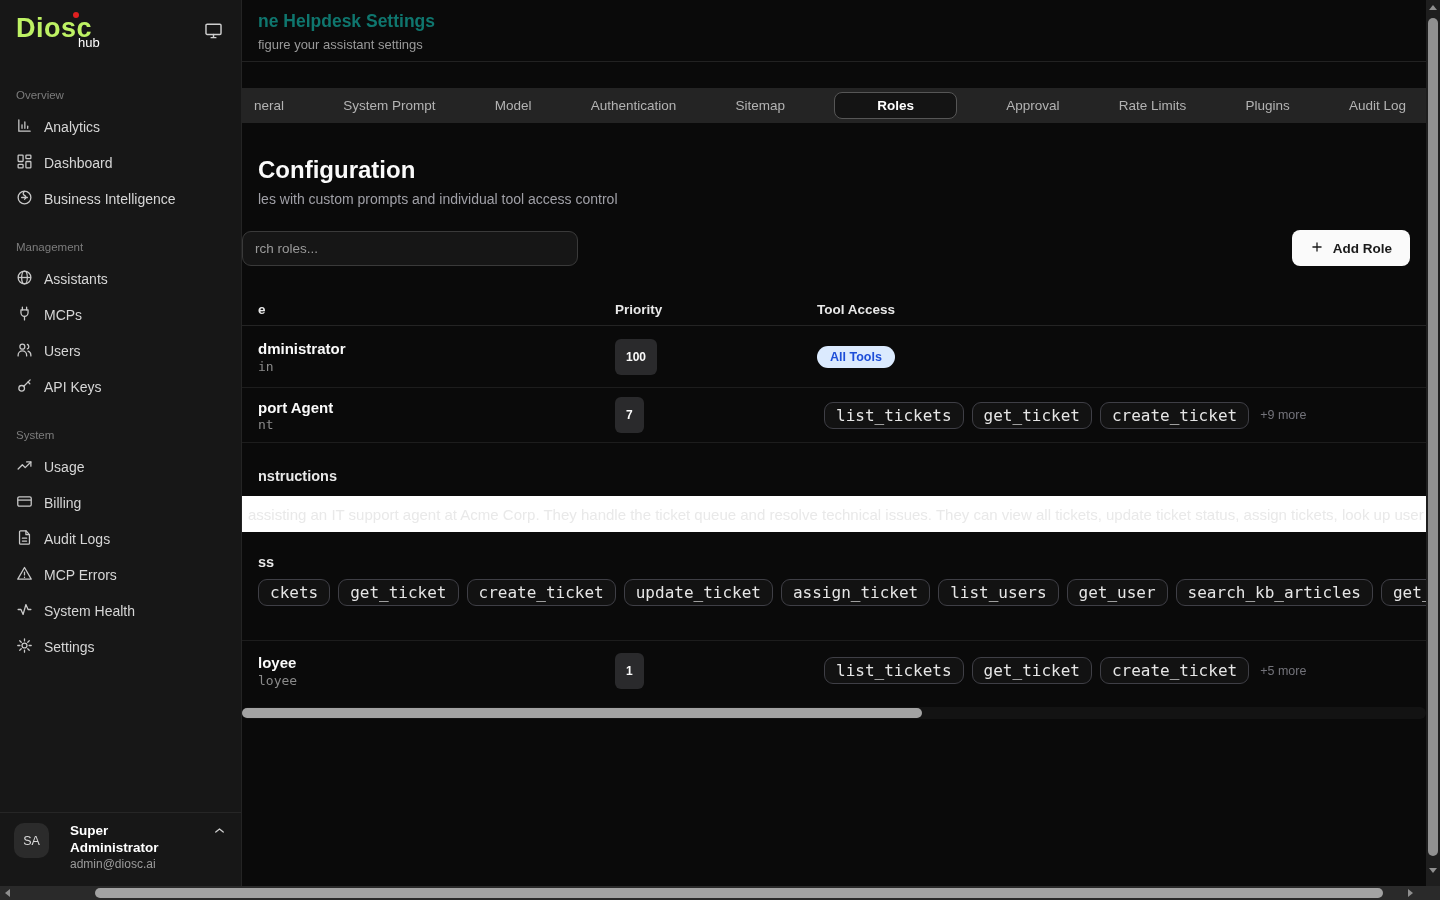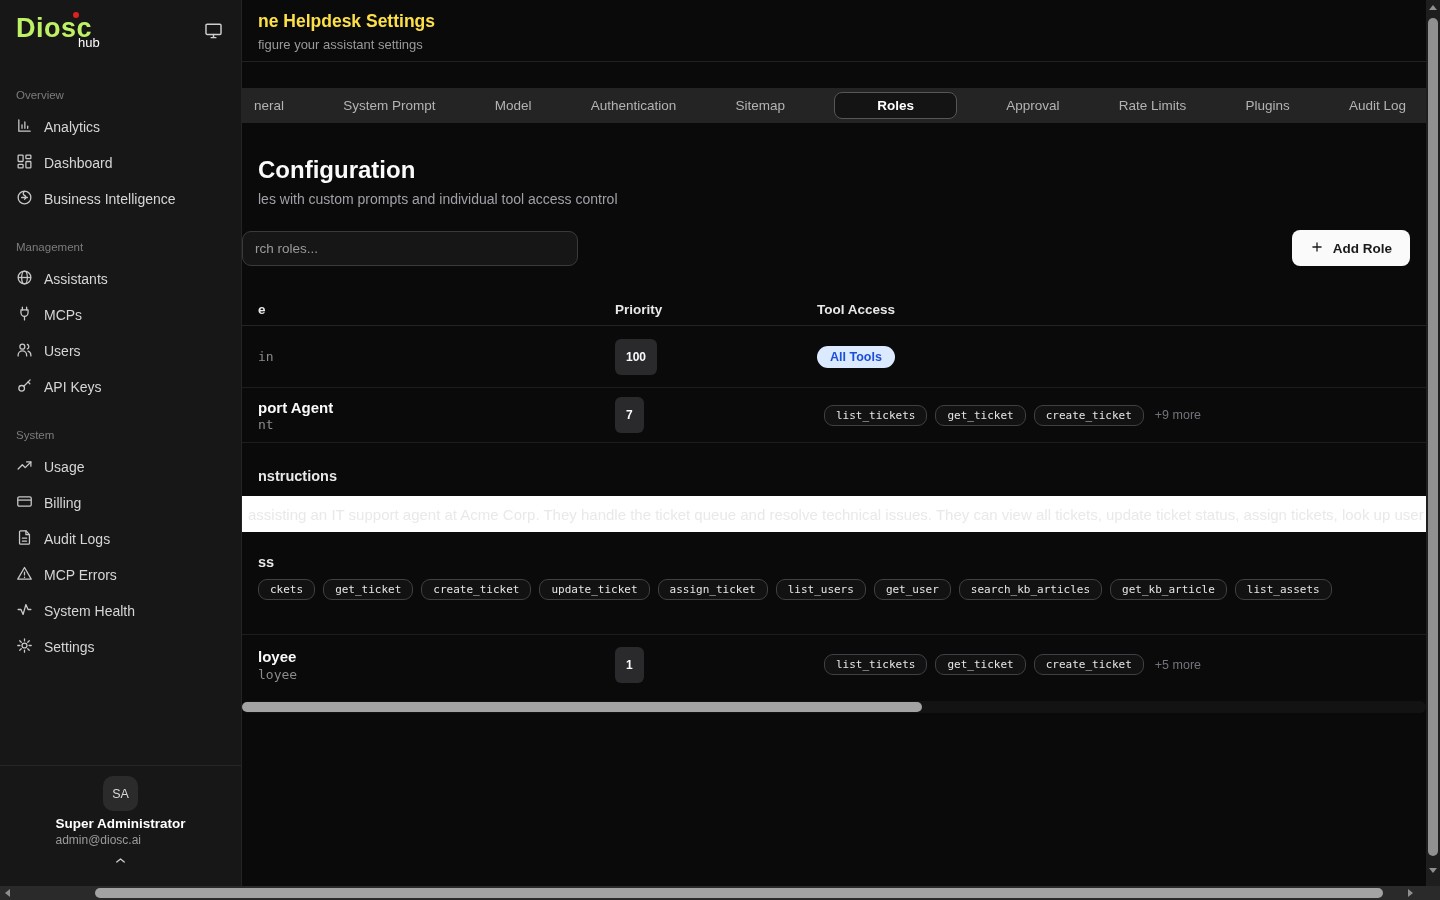--- a/index.html
+++ b/index.html
@@ -36,7 +36,7 @@
   
   .main { position:absolute; left:242px; top:0; width:1184px; height:886px; background:#0a0a0a; overflow:hidden; }
   .page-header { padding:11px 16px 0 16px; height:62px; border-bottom:1px solid #222; }
-  .page-title { color:#fde047; font-size:17.5px; font-weight:bold; }
+  .page-title { color:#0f766e; font-size:17.5px; font-weight:bold; }
   .page-sub { color:#9a9a9a; font-size:13px; margin-top:5px; }
 
   .tabbar { margin-top:26px; height:35px; background:#242424; display:flex; align-items:center;

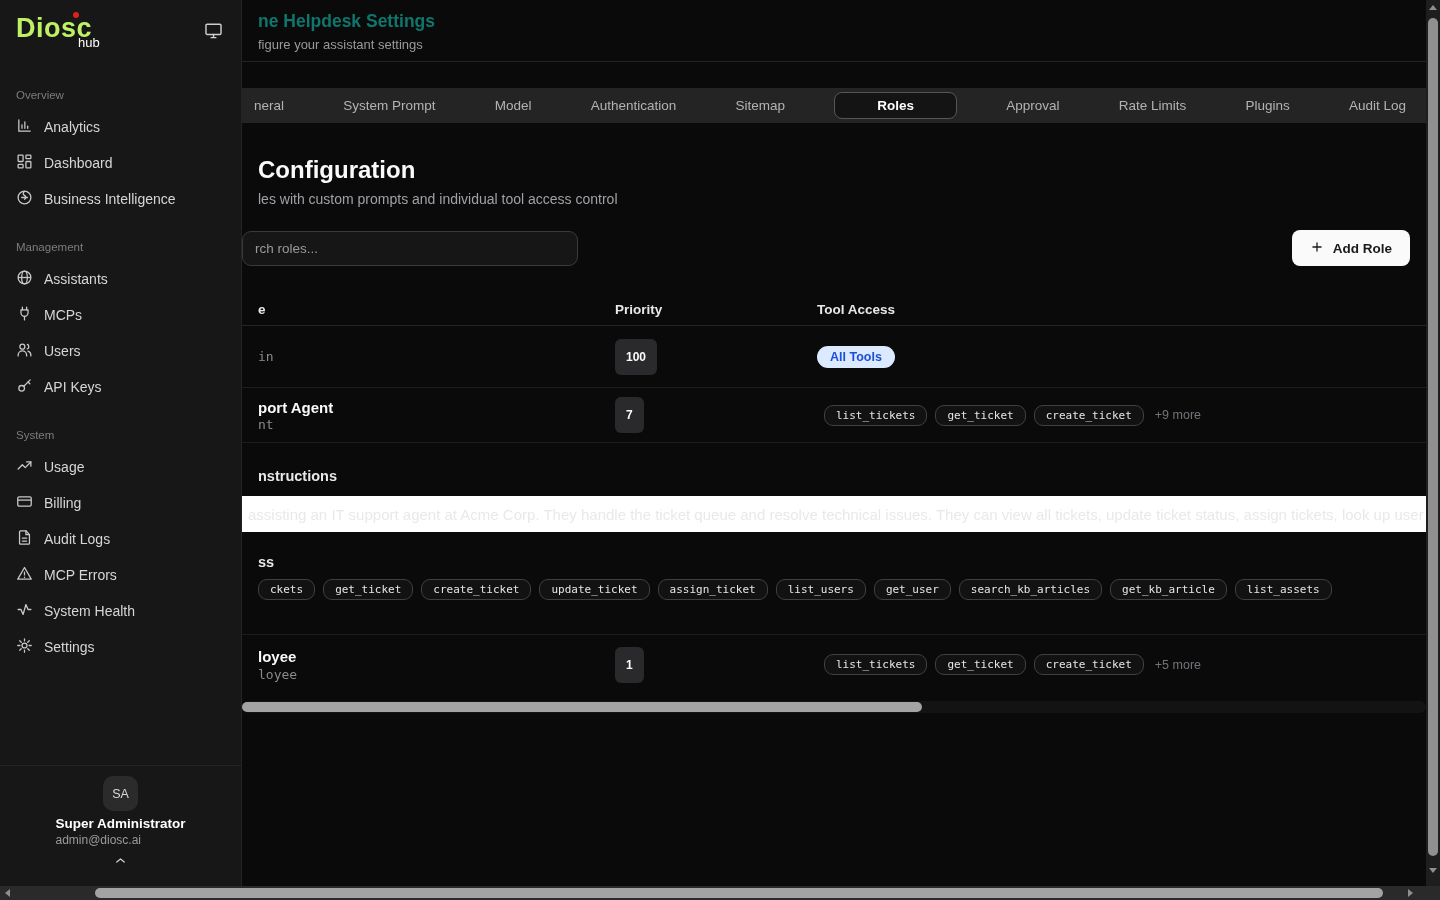--- a/index.html
+++ b/index.html
@@ -286,6 +286,7 @@
 
       <div class="tr row1">
         <div>
+          <div class="rname">dministrator</div>
           <div class="rslug mono">in</div>
         </div>
         <div><span class="pri">100</span></div>

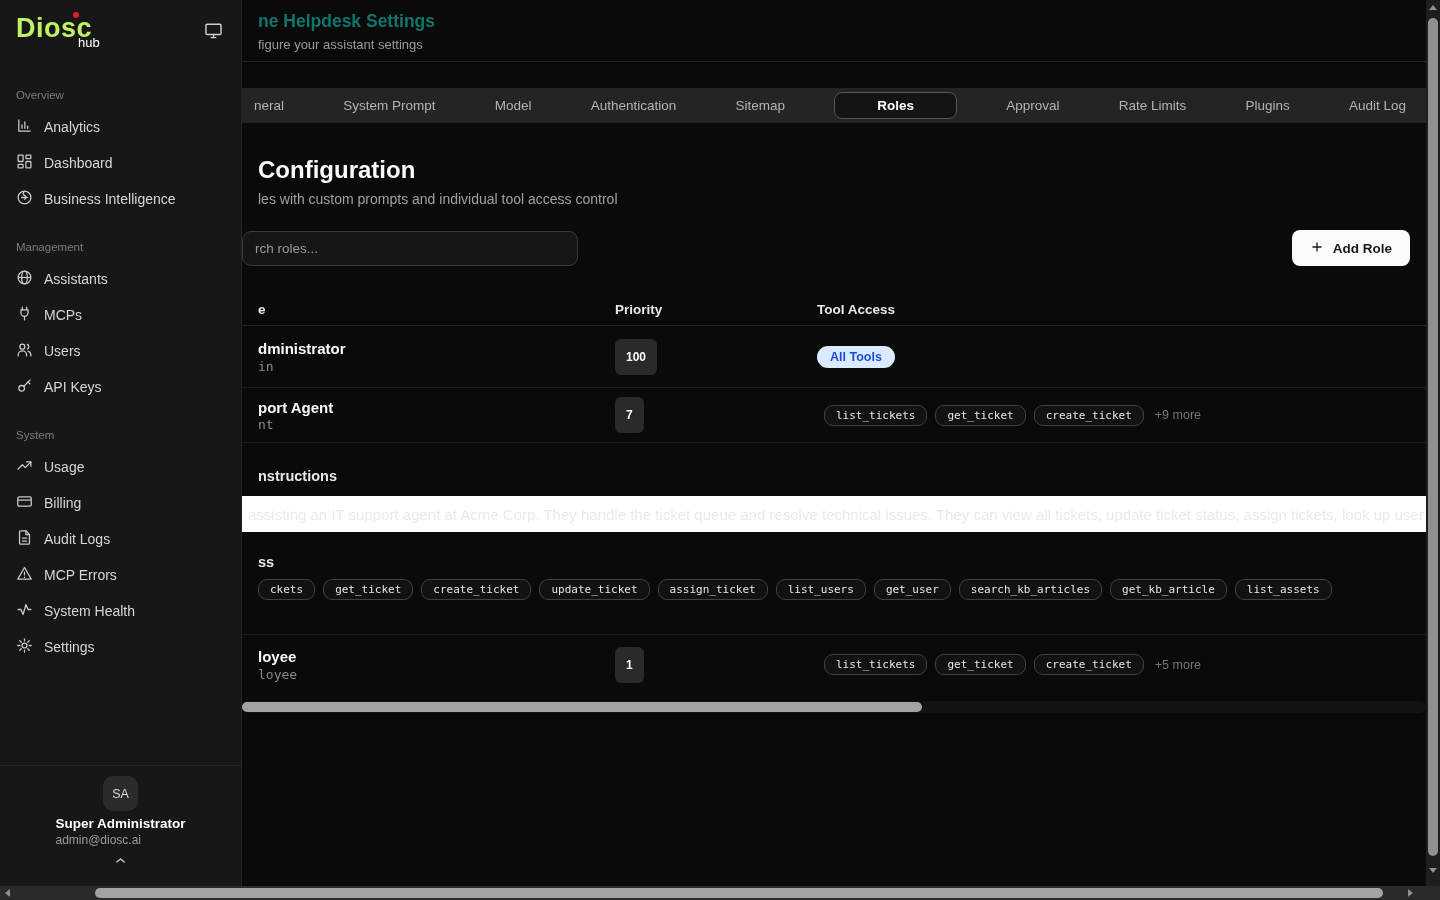--- a/index.html
+++ b/index.html
@@ -70,7 +70,7 @@
     border-radius:999px; padding:4px 13px; }
   .tools { display:flex; align-items:center; gap:8px; overflow:hidden; white-space:nowrap; }
   .tbadge { display:inline-block; border:1px solid #3f3f46; background:#121212; color:#e6e6e6;
-    font-size:11px; border-radius:9px; padding:3px 11px; }
+    font-size:16px; border-radius:9px; padding:3px 11px; }
   .more { color:#73737a; font-size:12.5px; margin-left:3px; }
 
   .exp-label { color:#e8e8e8; font-size:14.5px; font-weight:bold; margin:25px 0 0 16px; }

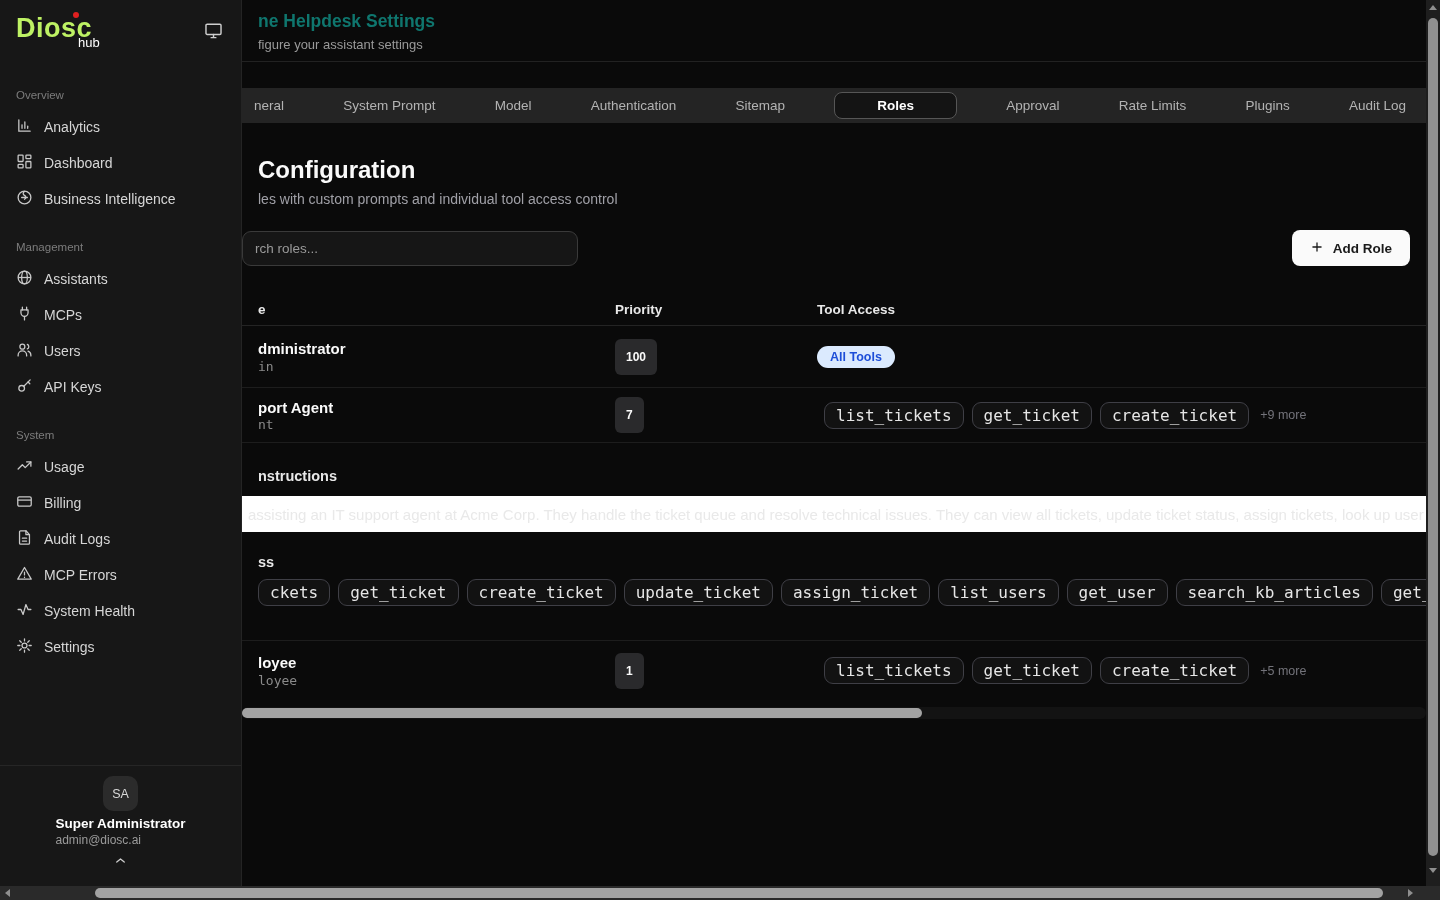--- a/index.html
+++ b/index.html
@@ -25,7 +25,7 @@
     color:#d6d6d6; font-size:14px; cursor:pointer; }
   .nav-item svg { flex:0 0 auto; color:#c9c9c9; }
   .user-block { margin-top:auto; border-top:1px solid #262626; padding:10px 14px 14px 14px;
-    display:flex; align-items:center; gap:5px;flex-direction:column; }
+    display:flex; align-items:flex-start; gap:21px; }
   .avatar { width:35px; height:35px; border-radius:10px; background:#2b2b2b; color:#d9d9d9;
     font-size:12.5px; display:flex; align-items:center; justify-content:center; }
   .user-meta { flex:1; line-height:1.25; }

